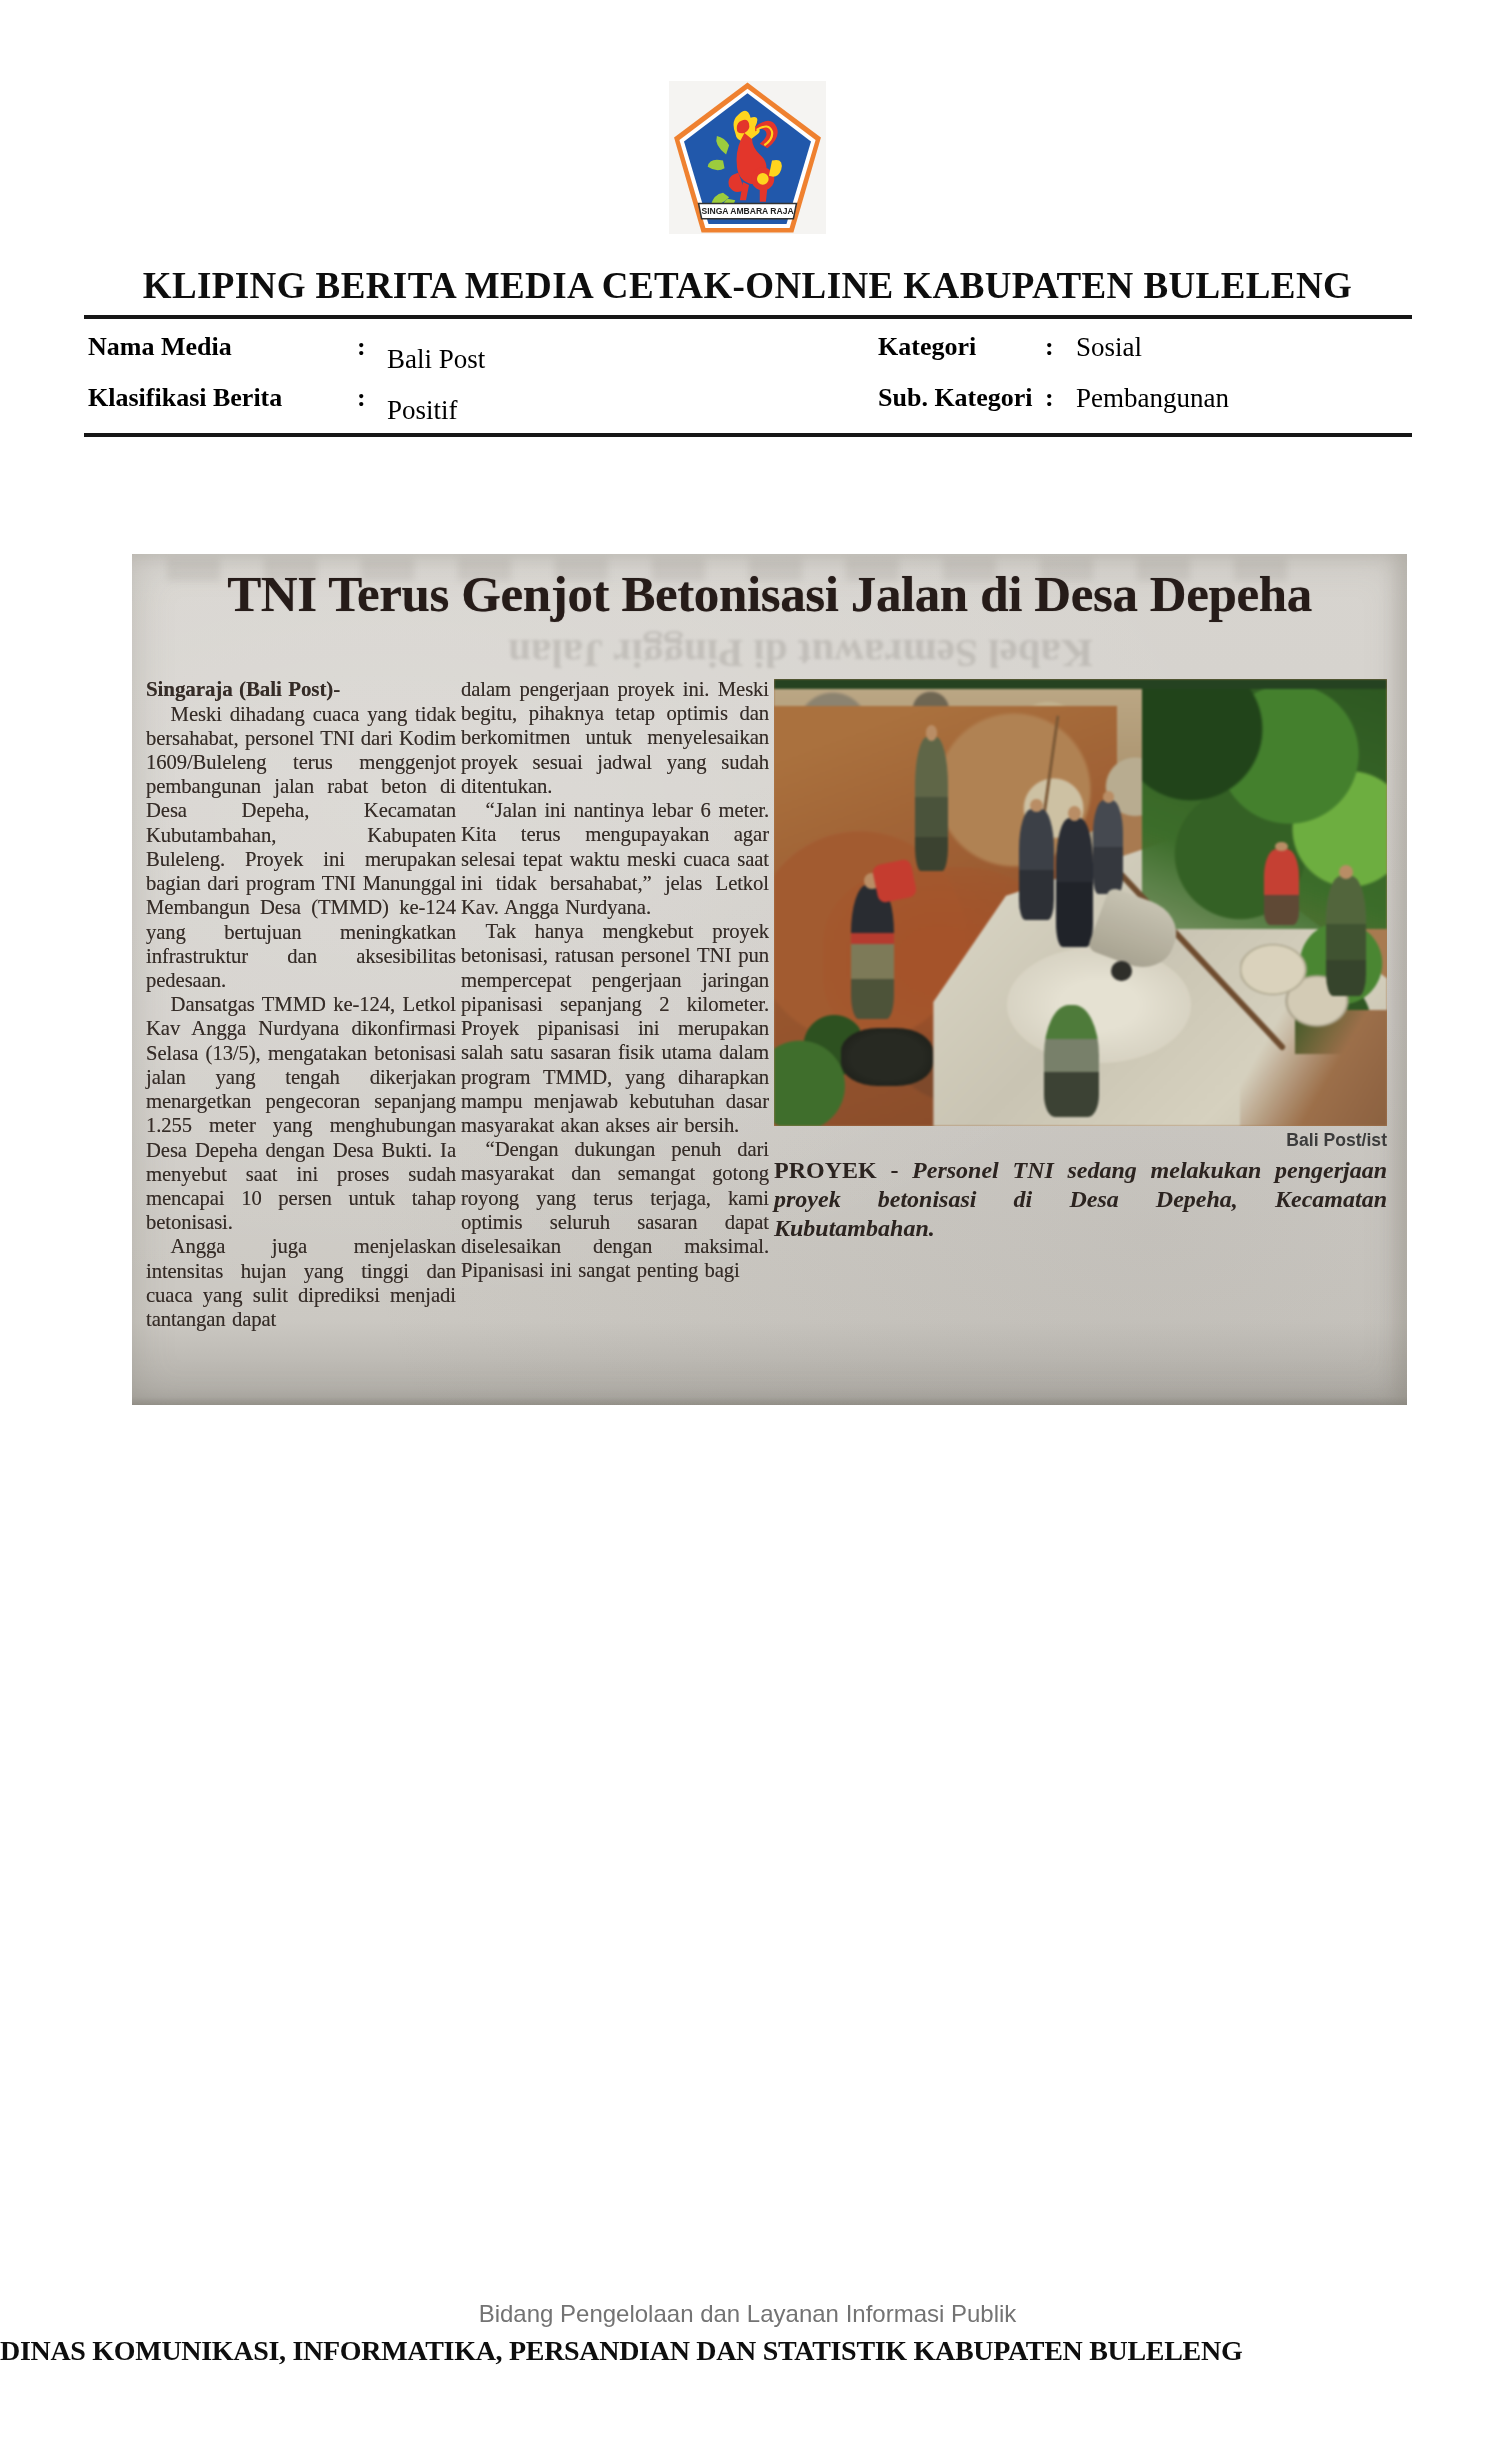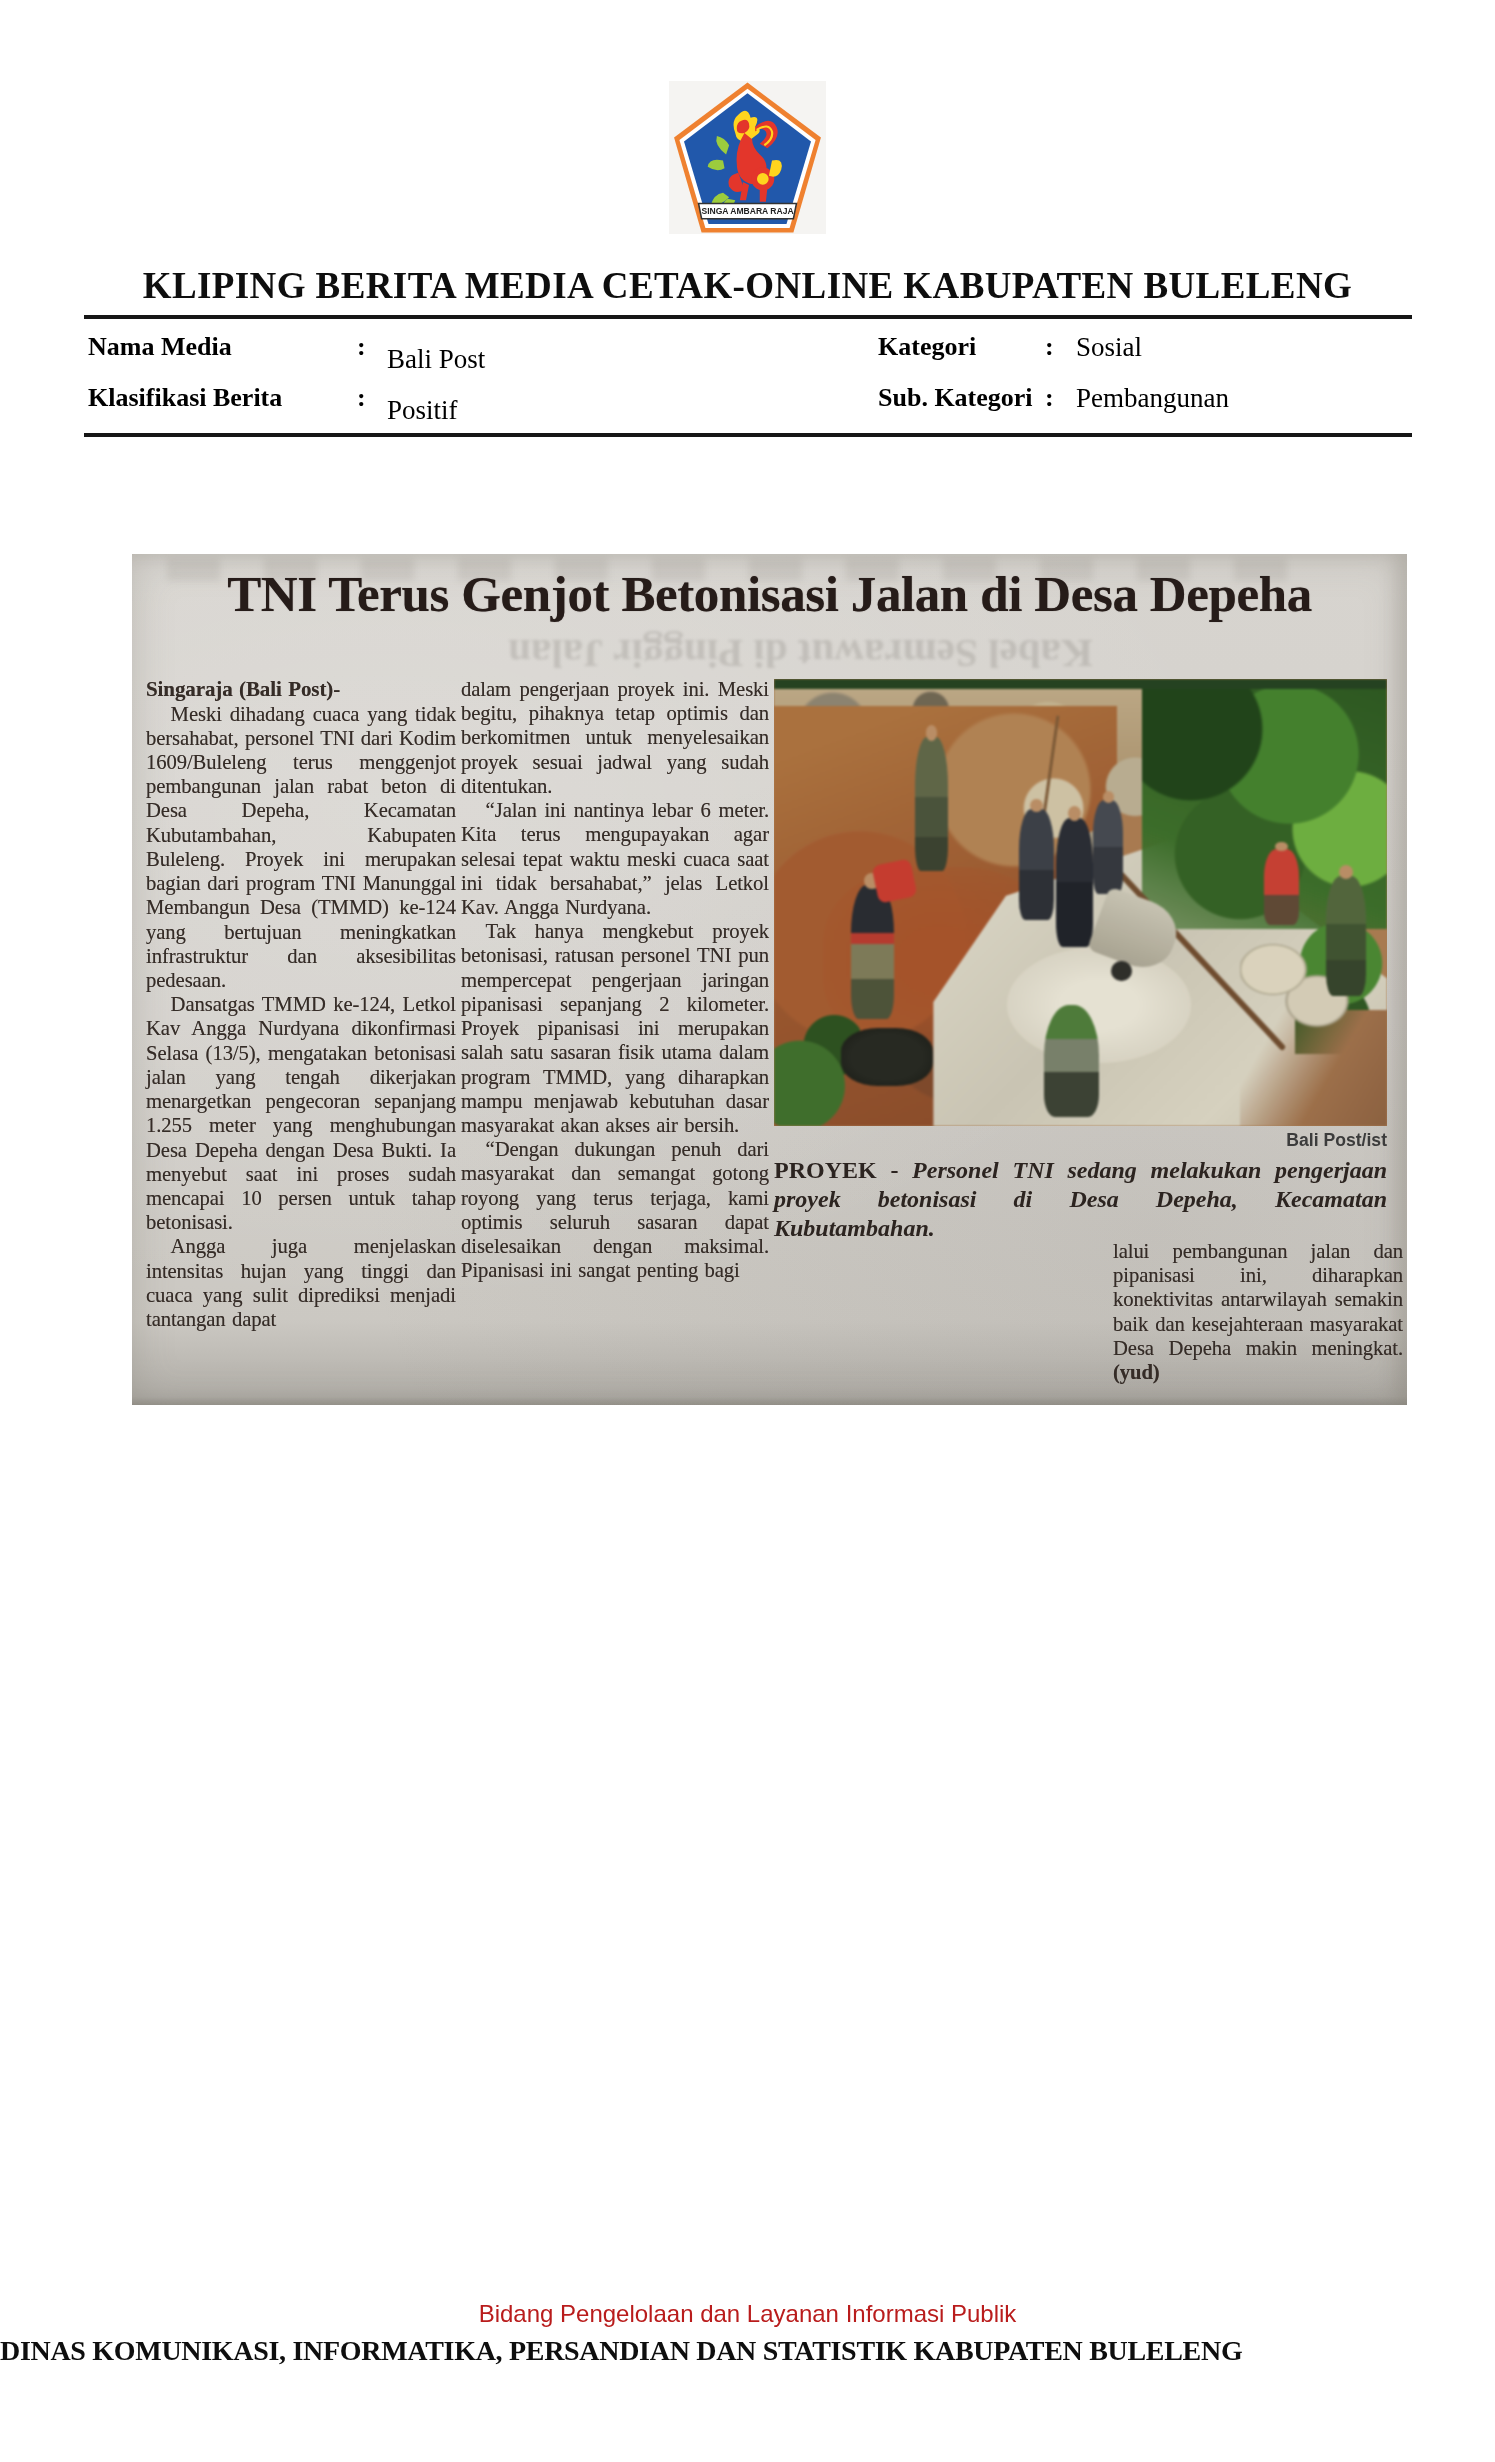--- a/index.html
+++ b/index.html
@@ -282,9 +282,6 @@
   </div>
 
 
-  <div class="col col4">
-    <p><span>lalui pembangunan jalan dan pipanisasi ini, diharapkan konektivitas antarwilayah semakin baik dan kesejahteraan masyarakat Desa Depeha makin meningkat. </span><span class="byline">(yud)</span></p>
-  </div>
 </div>
 
 <div class="footer-1">Bidang Pengelolaan dan Layanan Informasi Publik</div>

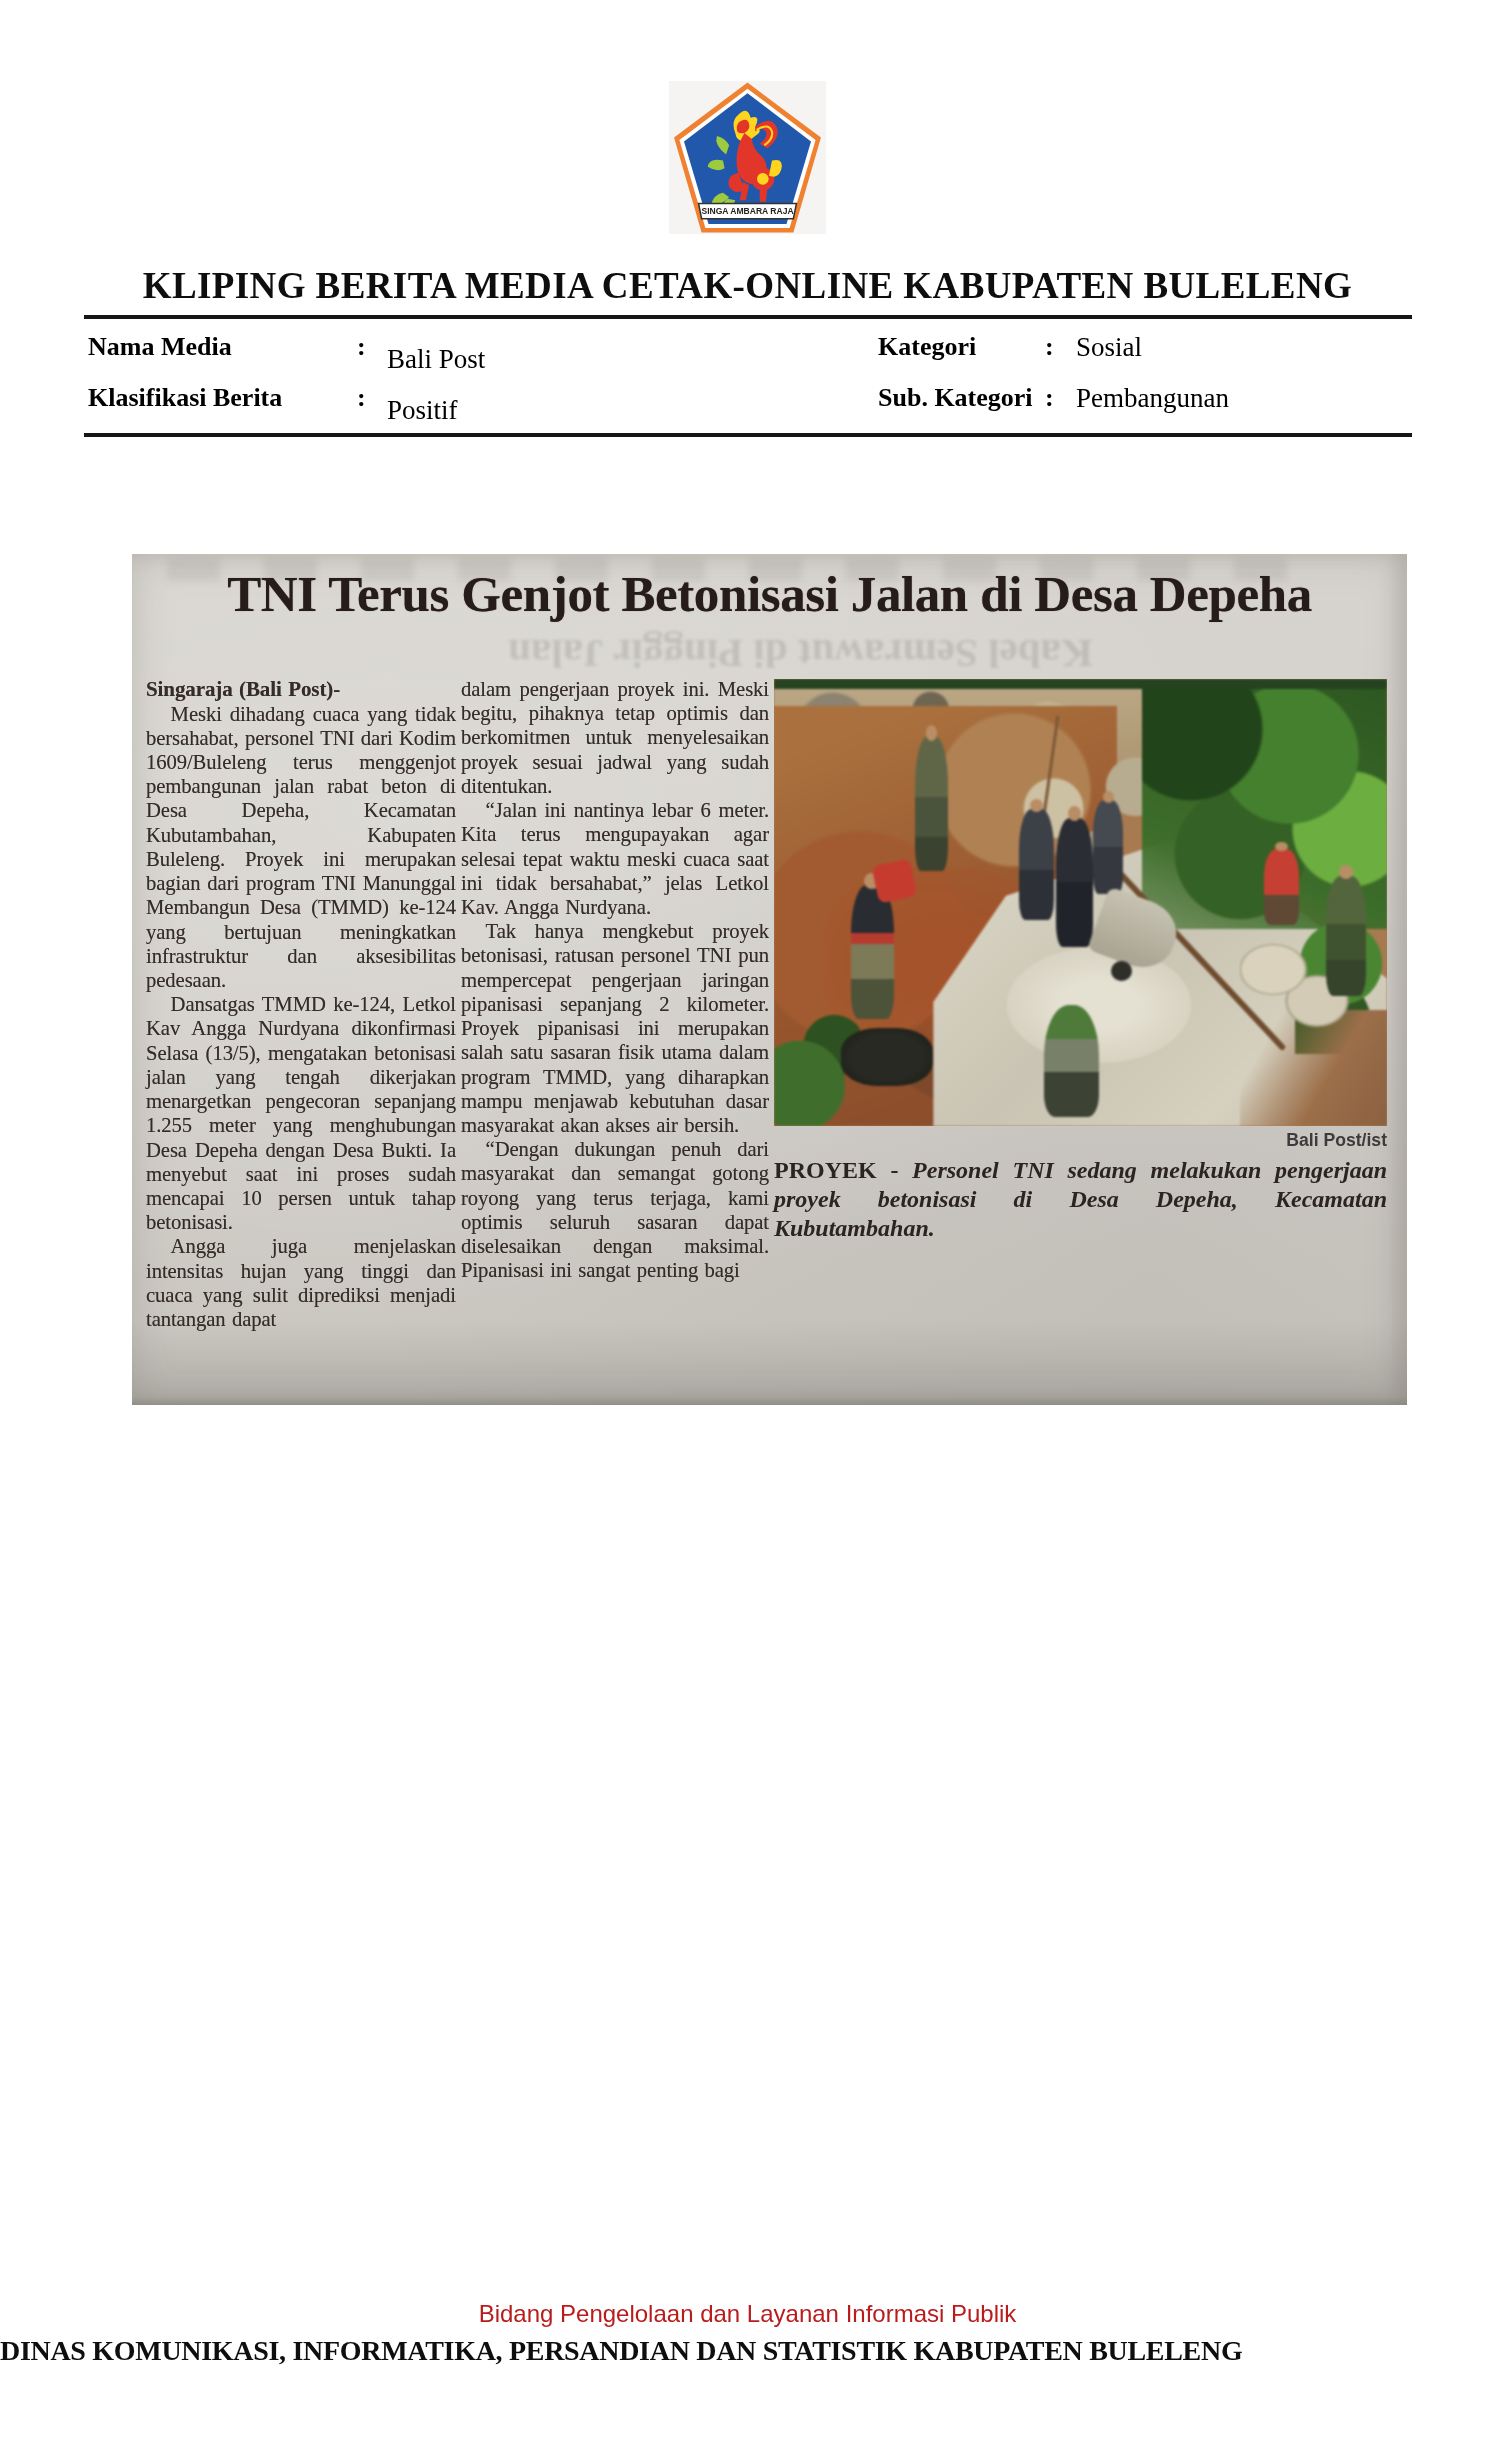--- a/index.html
+++ b/index.html
@@ -166,7 +166,7 @@
   
   .footer-1 {
     position:absolute; left:0; top:2300px; width:1495px; text-align:center;
-    font-family:"Liberation Sans", sans-serif; font-size:24px; color:#b91c1c;
+    font-family:"Liberation Sans", sans-serif; font-size:24px; color:#737373;
   }
   .footer-2 {
     position:absolute; left:0; top:2335px; width:1495px; text-align:left;

